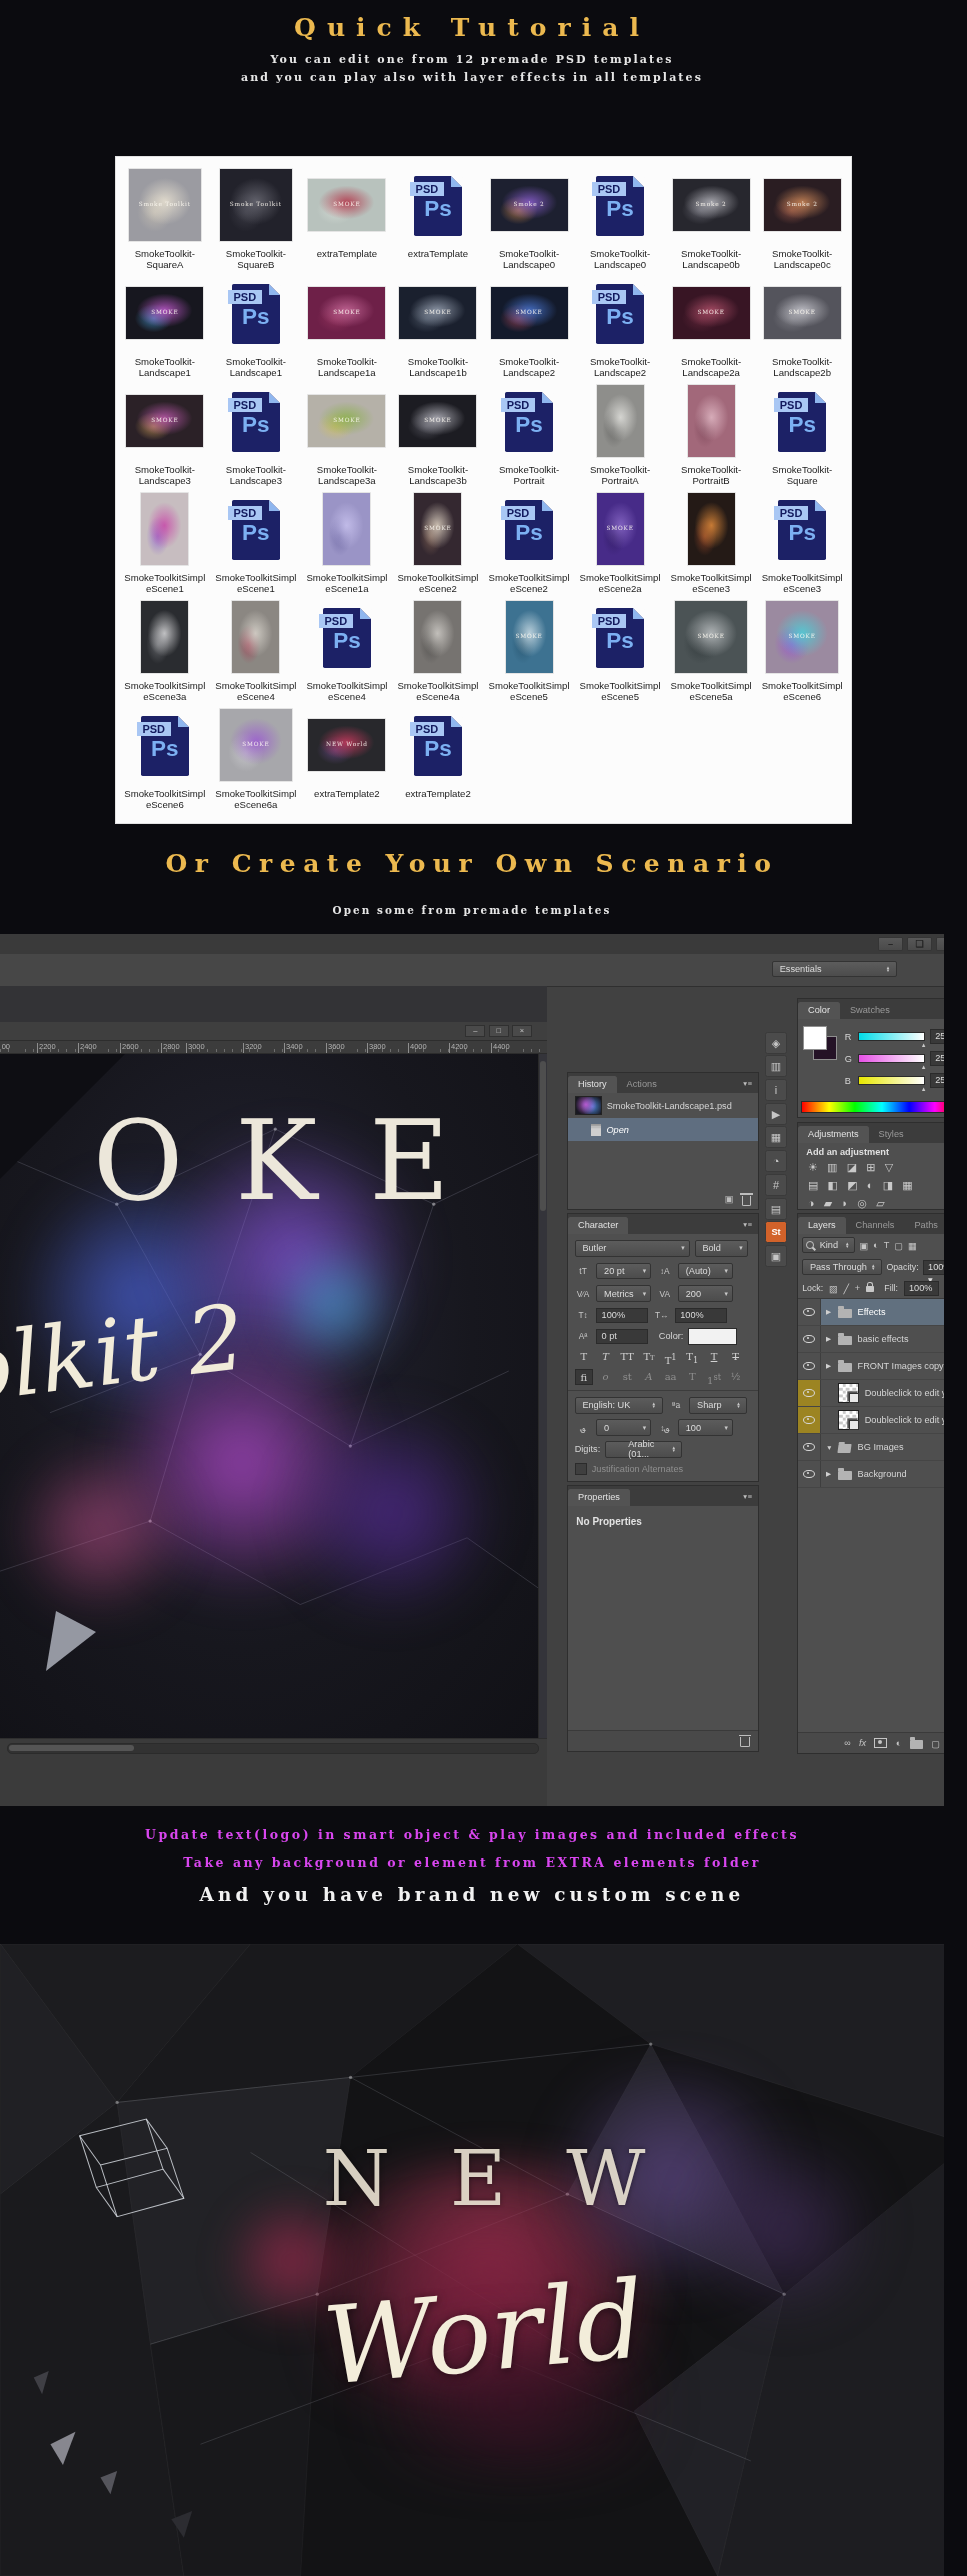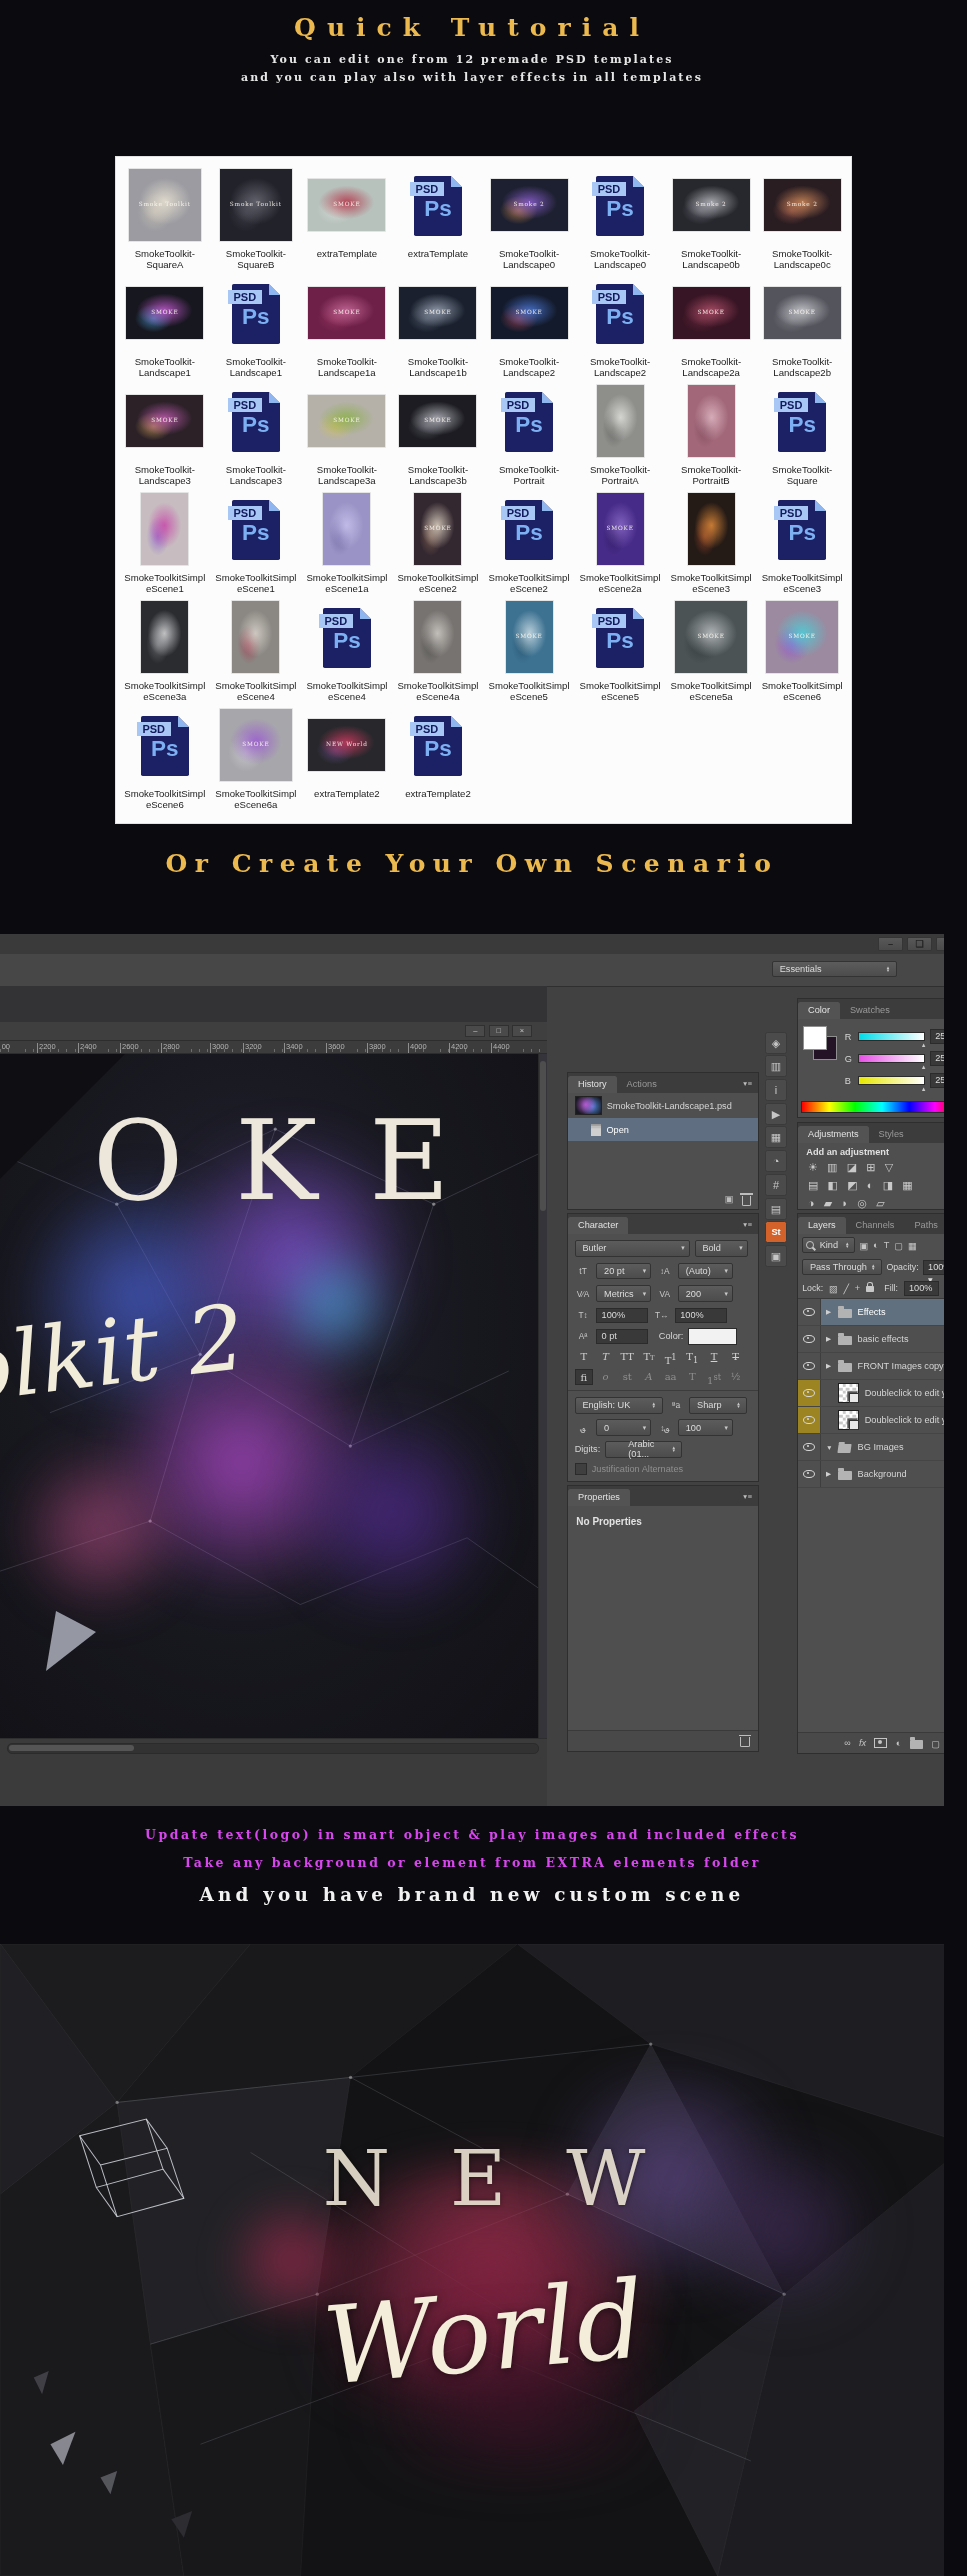--- a/index.html
+++ b/index.html
@@ -567,6 +567,7 @@
   </div>
 
   <div id="title2" class="gold-title">Or Create Your Own Scenario</div>
+  <div id="sub3" class="sub">Open some from premade templates</div>
 
   <div class="ps">
     <div class="titlebar">

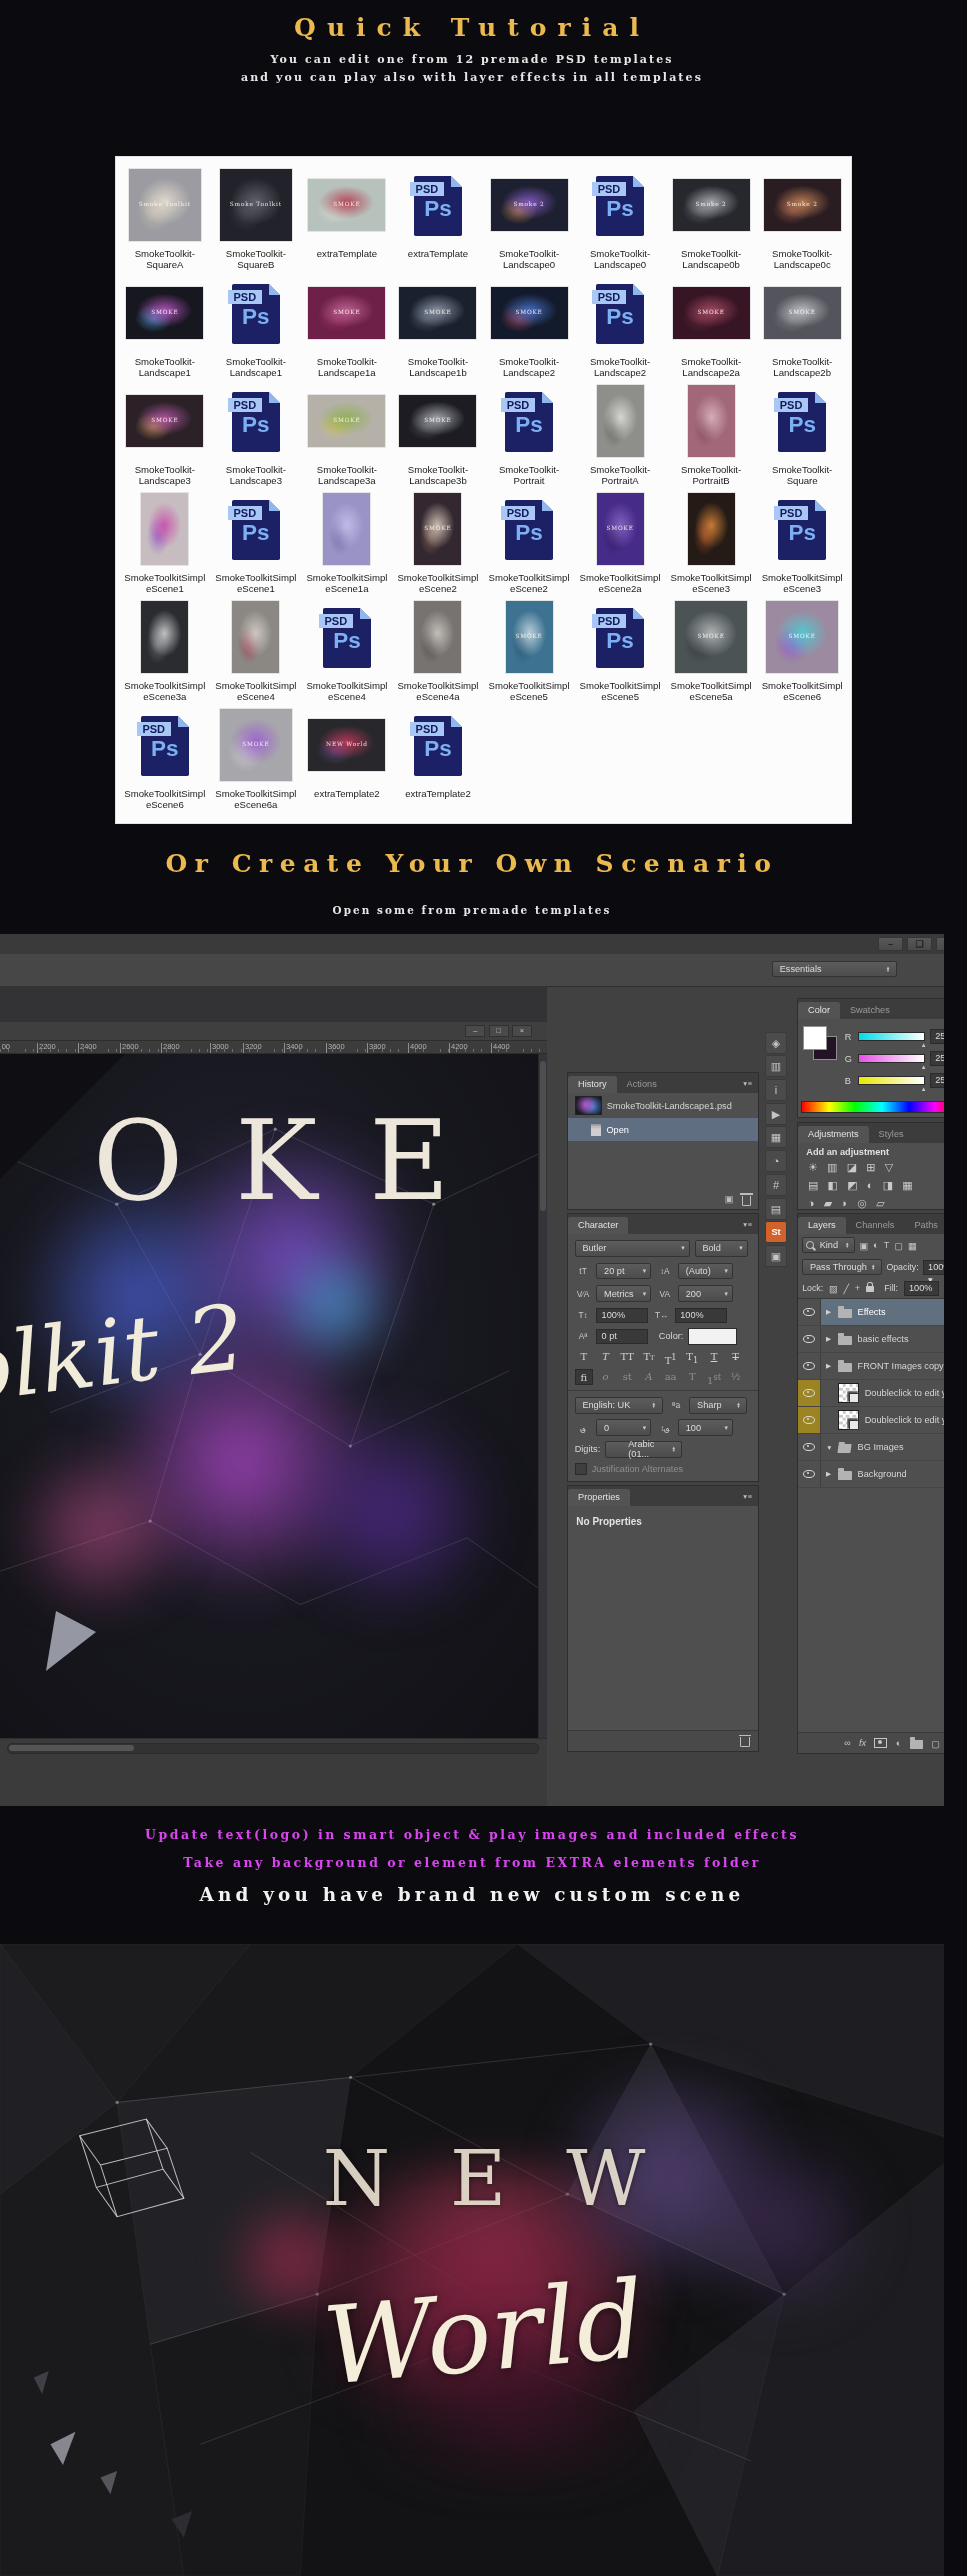--- a/index.html
+++ b/index.html
@@ -598,7 +598,7 @@
           <span class="rlabel" style="left: 80px;">2400</span>
           <span class="rlabel" style="left: 122px;">2600</span>
           <span class="rlabel" style="left: 163px;">2800</span>
-          <span class="rlabel" style="left: 212px;">3000</span>
+          <span class="rlabel" style="left: 188px;">3000</span>
           <span class="rlabel" style="left: 245px;">3200</span>
           <span class="rlabel" style="left: 286px;">3400</span>
           <span class="rlabel" style="left: 328px;">3600</span>

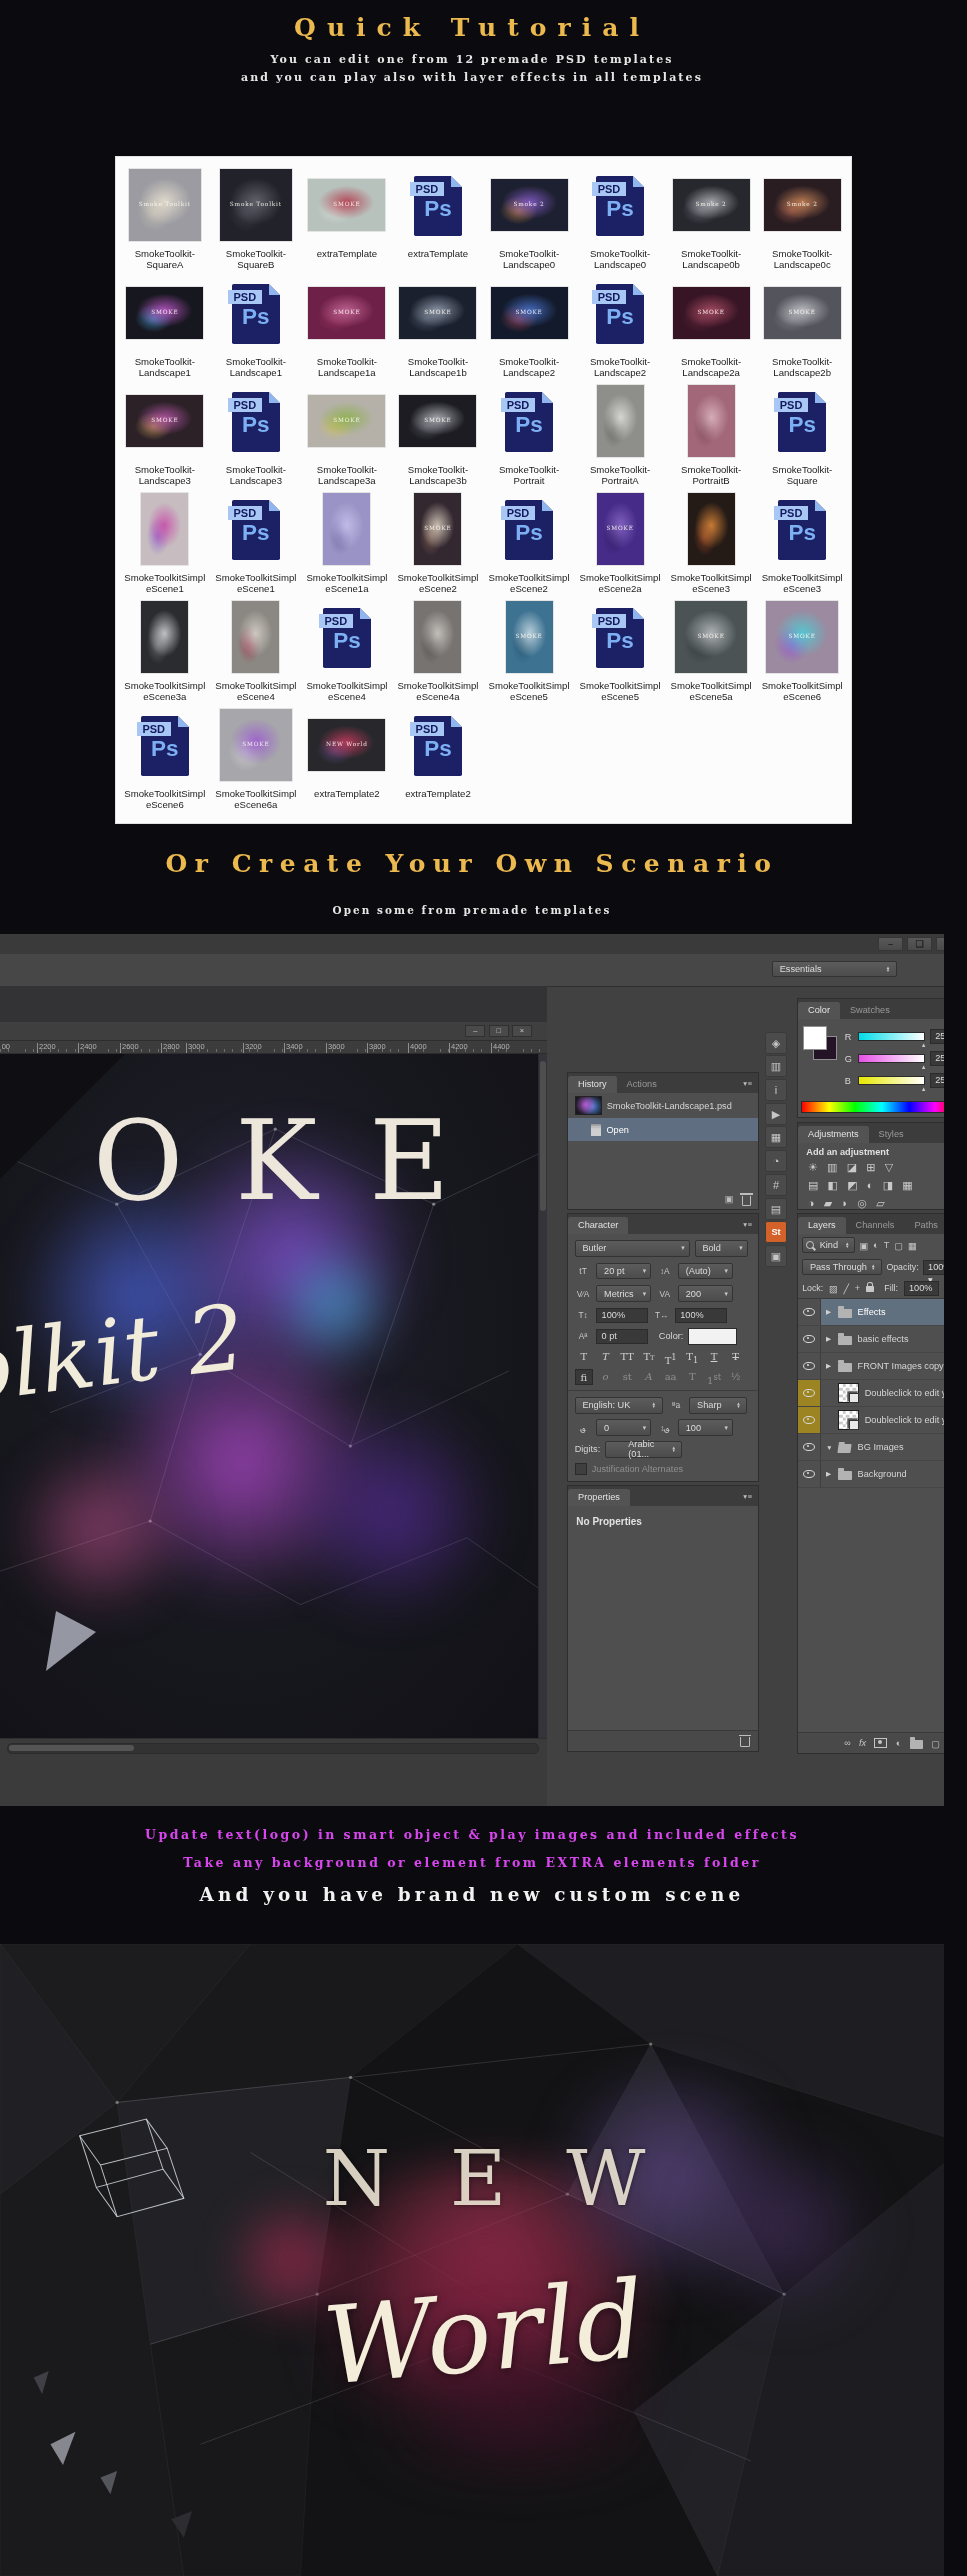--- a/index.html
+++ b/index.html
@@ -657,7 +657,7 @@
         <span class="hthumb-img"></span>
         <span style="font-size:9.2px;">SmokeToolkit-Landscape1.psd</span>
       </div>
-      <div class="prow hrow-open" style="height:23.4px;">
+      <div class="prow hrow-open" style="height:23.4px;font-style:italic;">
         <span style="width:11.7px;"></span>
         <span class="docglyph"></span>
         <span style="font-size:9.2px;">Open</span>

